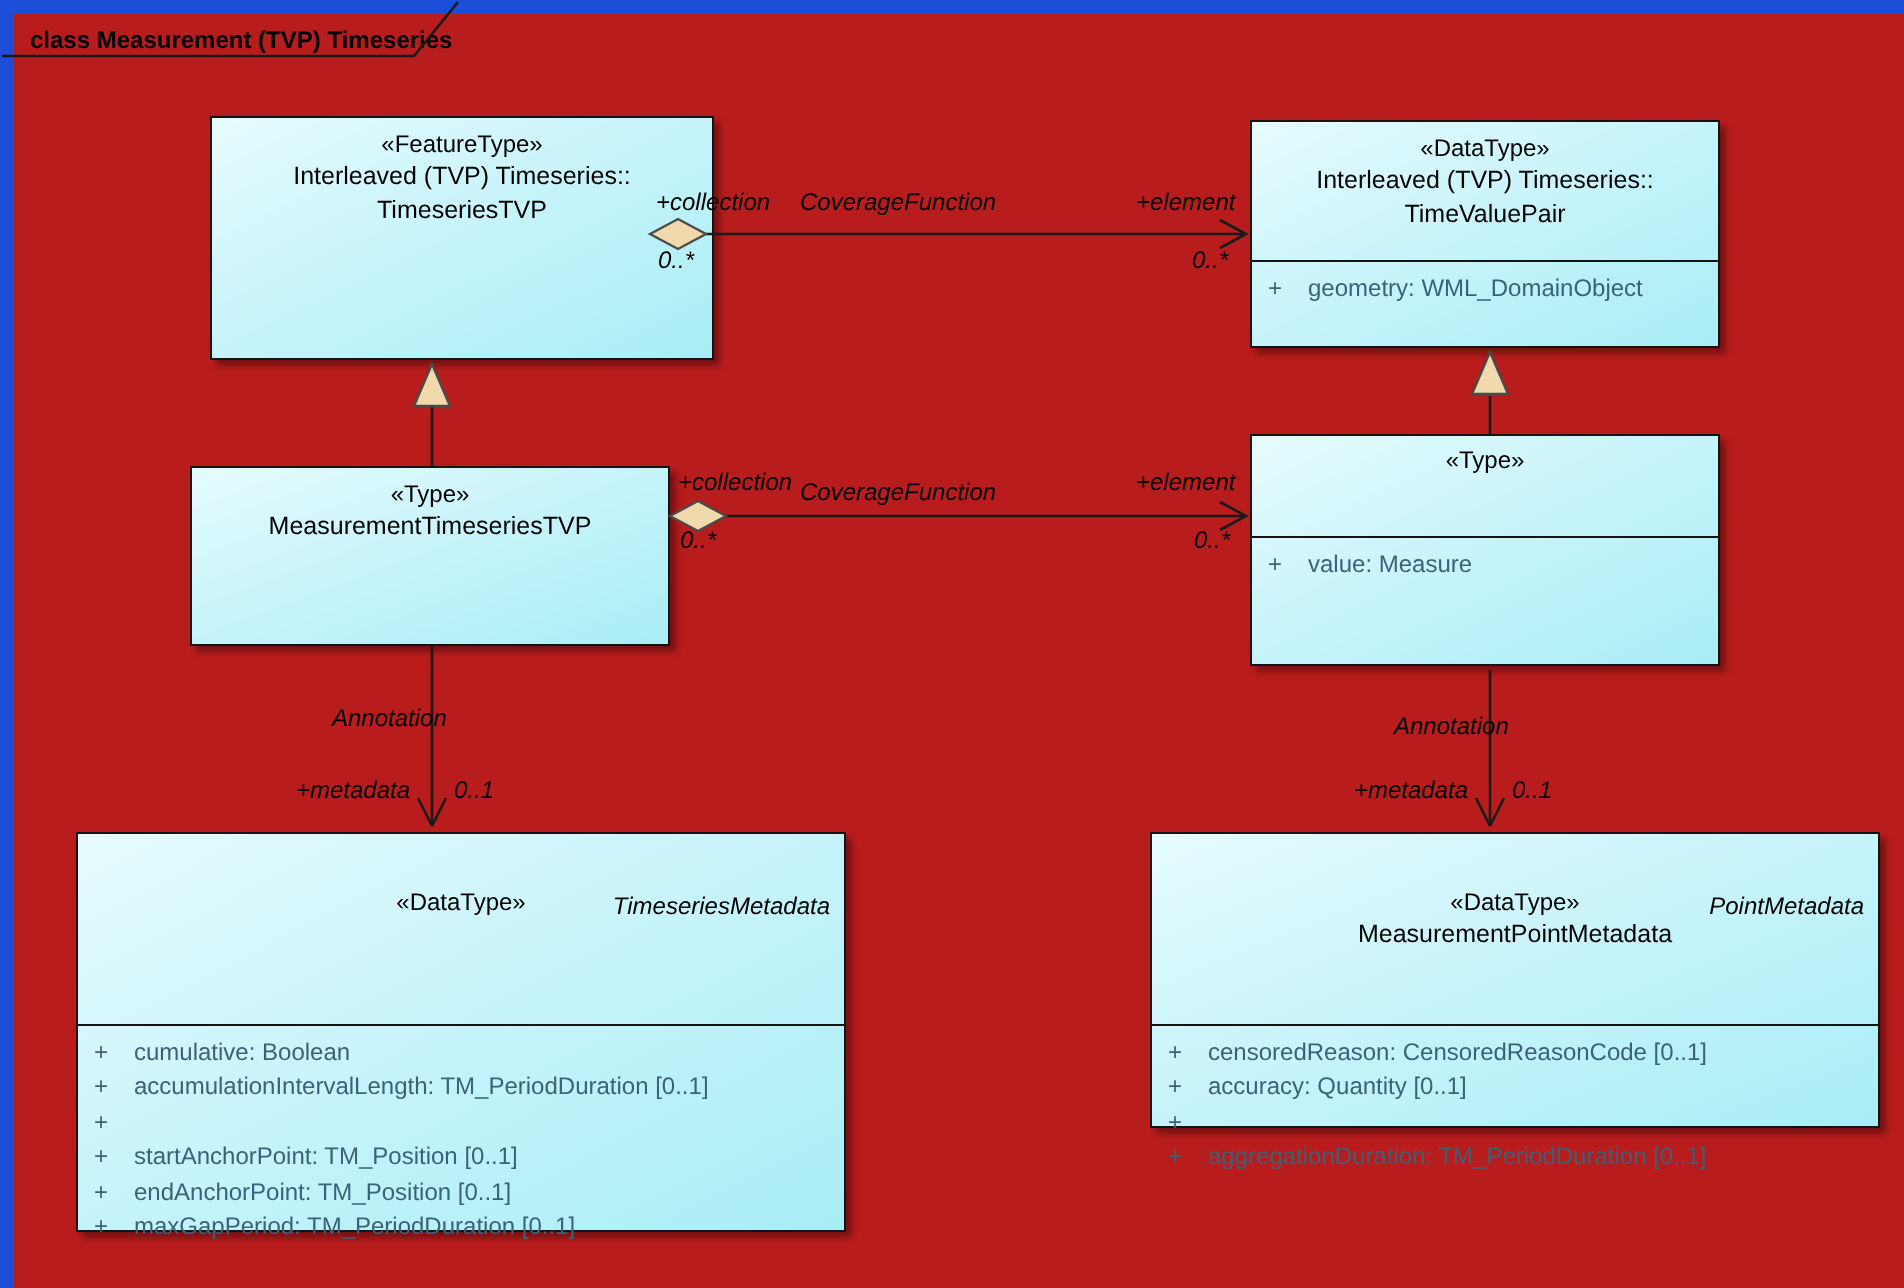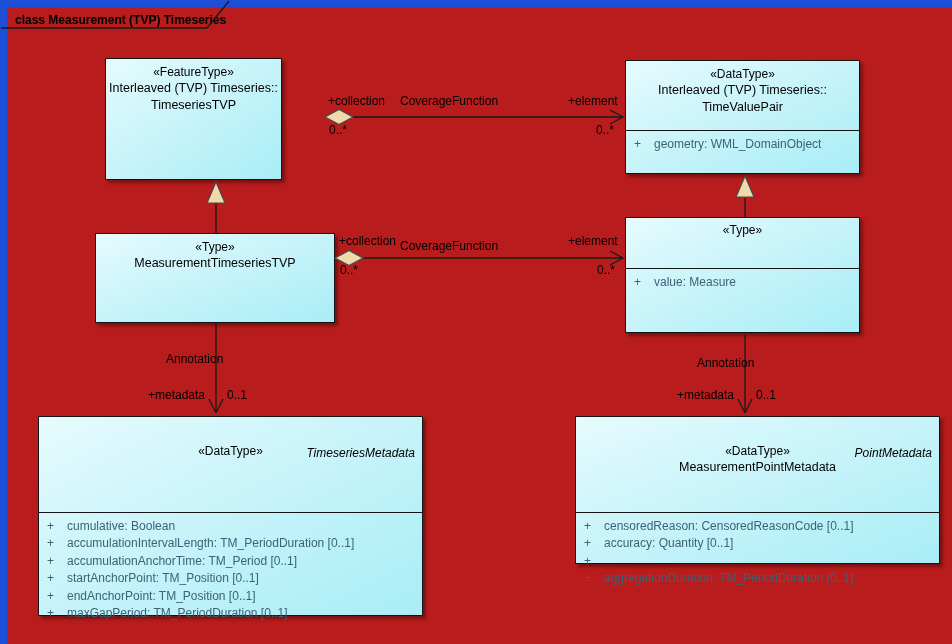--- a/index.html
+++ b/index.html
@@ -19,7 +19,7 @@
   .attr-row{display:flex;font-size:12px;line-height:17.4px;color:#3b6276;white-space:nowrap;}
   .attr-row .vis{width:20px;padding-left:8px;flex:none;}
   
-  #box-timeseries-tvp{left:105px;top:58px;width:177px;height:122px;}
+  #box-timeseries-tvp{left:105px;top:58px;width:252px;height:122px;}
   #box-time-value-pair{left:625px;top:60px;width:235px;height:114px;}
   #box-time-value-pair .uml-head{height:64px;}
   #box-measurement-timeseries-tvp{left:95px;top:233px;width:240px;height:90px;}

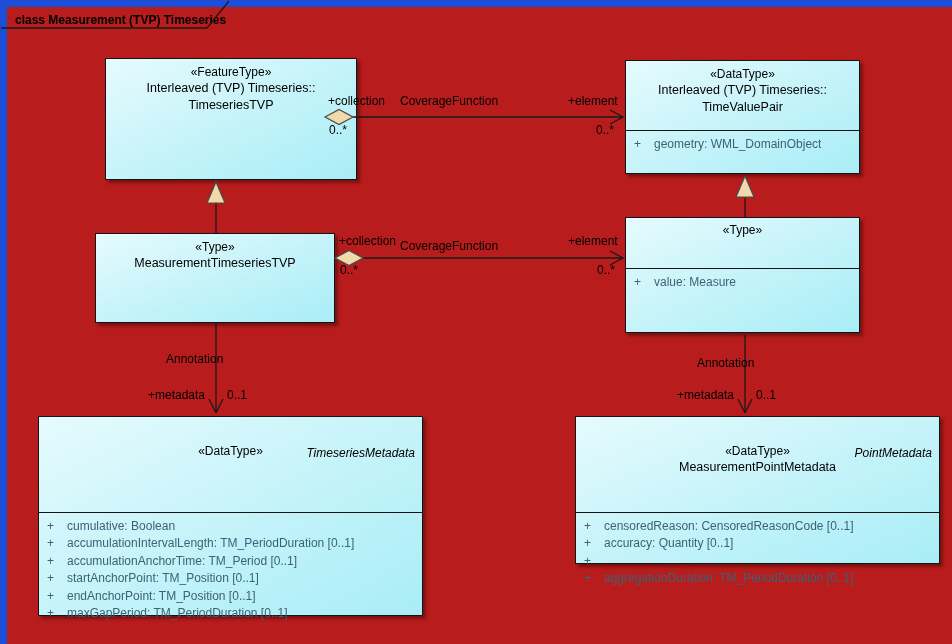--- a/index.html
+++ b/index.html
@@ -31,7 +31,7 @@
   #box-measurement-point-metadata{left:575px;top:416px;width:365px;height:148px;}
   #box-measurement-point-metadata .uml-head{height:69px;}
   
-  .clabel{position:absolute;font-size:12px;color:#000;white-space:nowrap;}
+  .clabel{position:absolute;font-size:12px;color:#000;white-space:nowrap;font-style:italic;}
   .center{text-align:left;}
   .right{text-align:right;}
   #lbl-top-collection{left:328px;top:94px;}

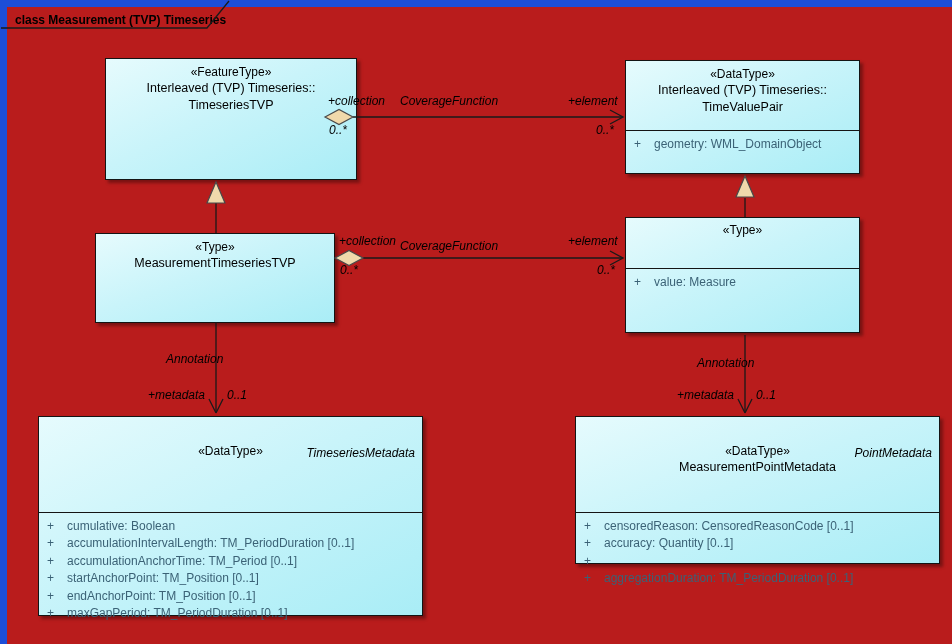--- a/index.html
+++ b/index.html
@@ -120,7 +120,6 @@
 
       <div class="attr-row">
         <span class="vis">+</span>
-        <span class="attr-text">accumulationAnchorTime: TM_Period [0..1]</span>
       </div>
 
       <div class="attr-row">

